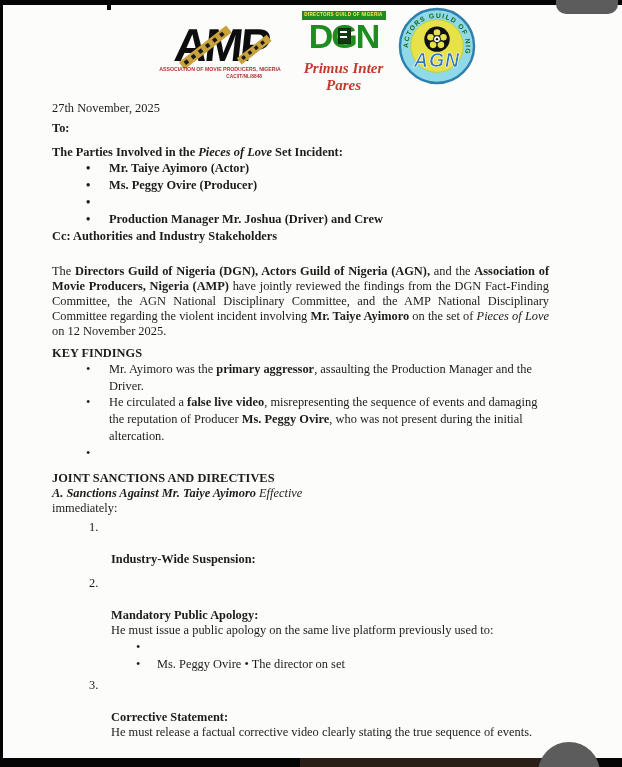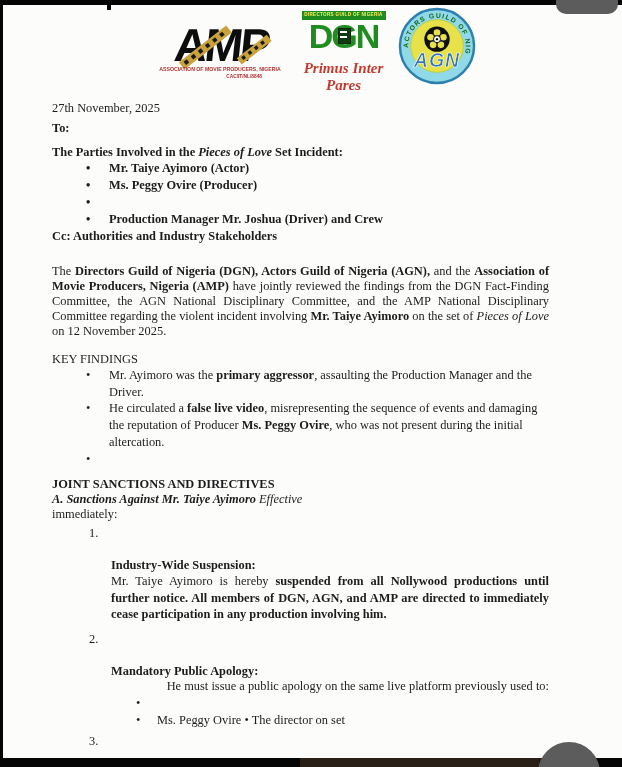--- a/index.html
+++ b/index.html
@@ -47,7 +47,7 @@
   .cc-line{font-weight:bold;line-height:16px;}
   .intro-para{margin-top:20px;text-align:justify;line-height:15px;}
   .mandate-para{text-align:justify;line-height:15px;}
-  .kf-heading{margin-top:12px;font-weight:normal;line-height:16px;}
+  .kf-heading{margin-top:6px;font-weight:bold;line-height:16px;}
   .kf-list .bullet-row{line-height:16.7px;}
   .kf-list .text{flex:1;}
   .js-heading{margin-top:9px;font-weight:bold;line-height:16px;}

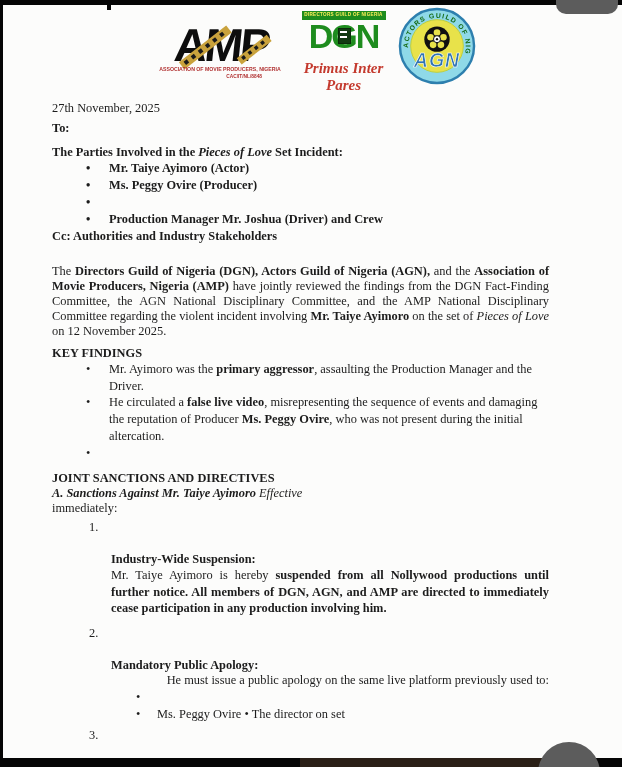--- a/index.html
+++ b/index.html
@@ -187,7 +187,6 @@
           <span class="marker">1.</span>
           <span class="item-title">Industry-Wide Suspension:</span>
         </div>
-        <div class="num-body"><span>Mr. Taiye Ayimoro is hereby </span><span class="b">suspended from all Nollywood productions until further notice. All members of DGN, AGN, and AMP are directed to immediately cease participation in any production involving him.</span></div>
       </div>
 
       <div class="num-item gap">

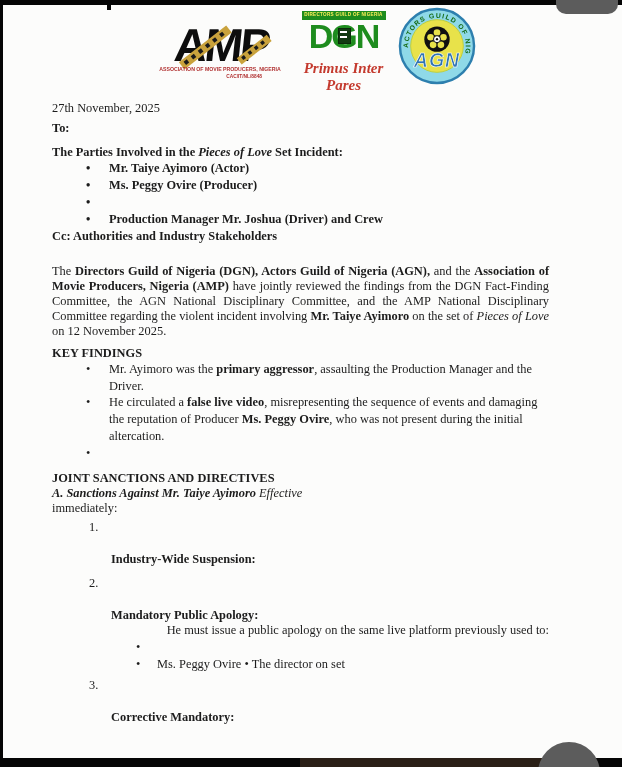--- a/index.html
+++ b/index.html
@@ -59,7 +59,7 @@
   .num-row .marker{width:22px;margin-left:37px;flex:none;}
   .num-row .item-title{font-weight:bold;margin-top:32px;}
   .num-body{margin-left:59px;text-align:justify;line-height:16.6px;}
-  .num-body.tight{line-height:15.5px;text-align:right;}
+  .num-body.tight{line-height:15.5px;text-align:left;}
   .sub-bullet-row{display:flex;line-height:17.5px;}
   .sub-bullet-row .marker{width:21px;margin-left:84px;flex:none;}
 </style>

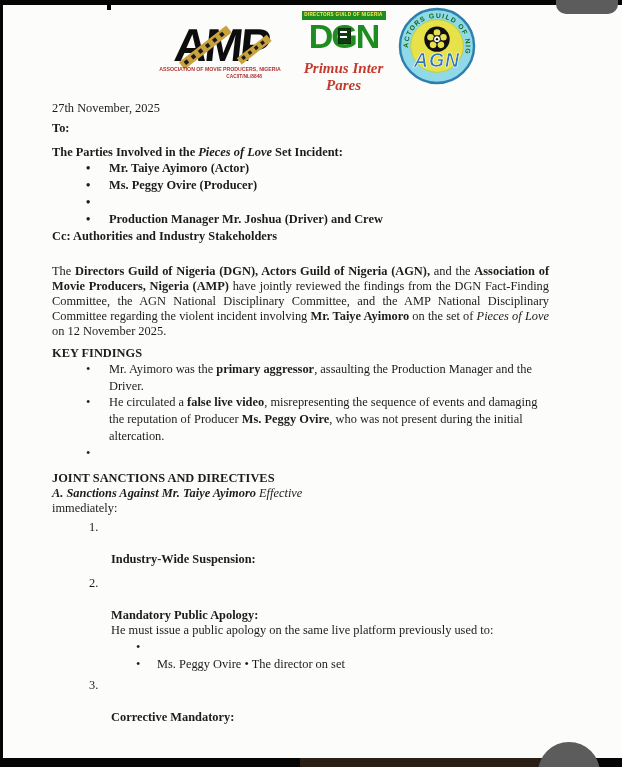--- a/index.html
+++ b/index.html
@@ -207,7 +207,7 @@
       <div class="num-item">
         <div class="num-row">
           <span class="marker">3.</span>
-          <span class="item-title">Corrective Mandatory:</span>
+          <span class="item-title">Corrective Statement:</span>
         </div>
       </div>
 

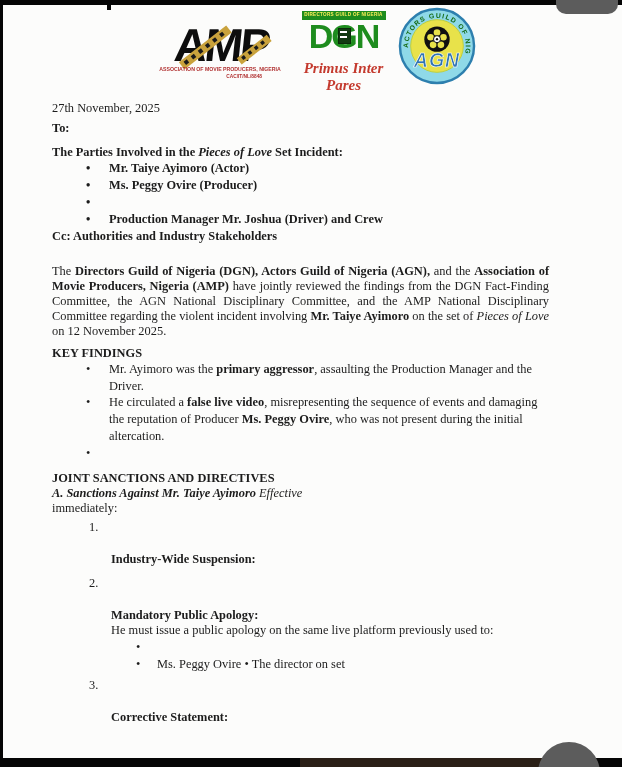--- a/index.html
+++ b/index.html
@@ -209,6 +209,7 @@
           <span class="marker">3.</span>
           <span class="item-title">Corrective Statement:</span>
         </div>
+        <div class="num-body tight"><span>He must release a factual corrective video clearly stating the true sequence of events.</span></div>
       </div>
 
     </div>

